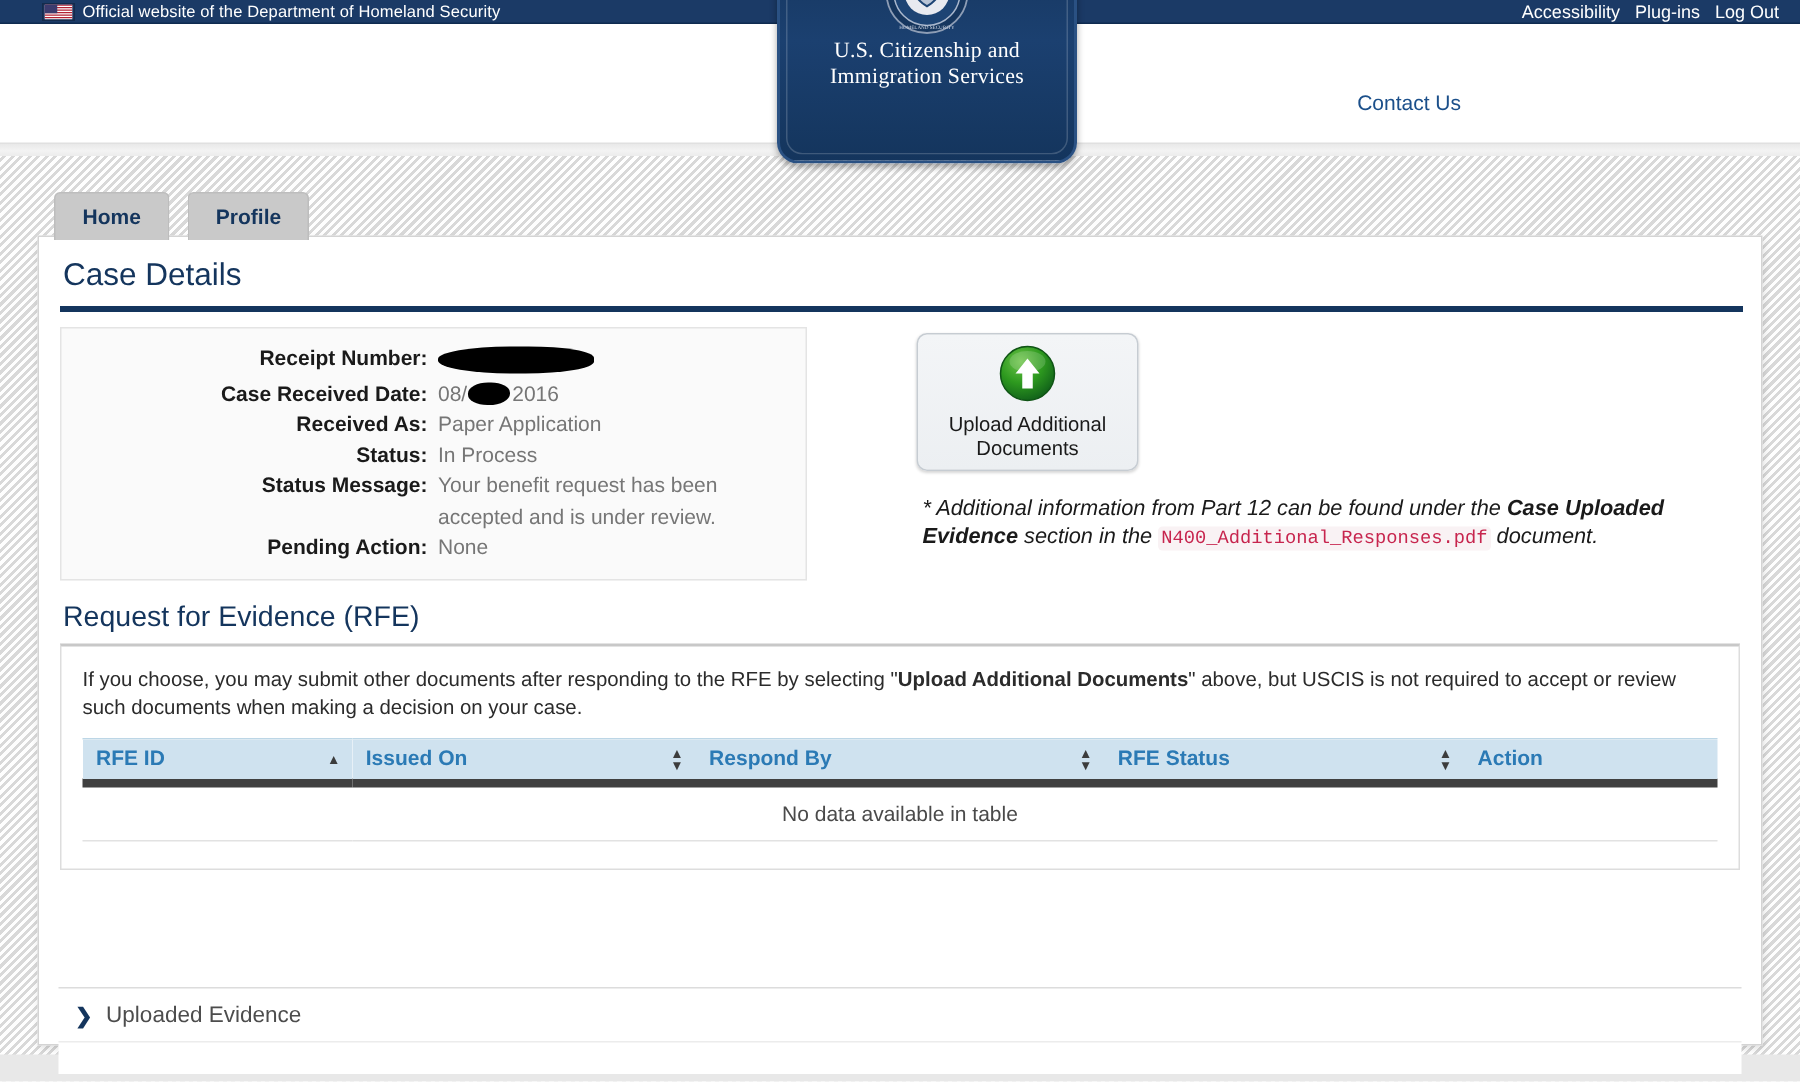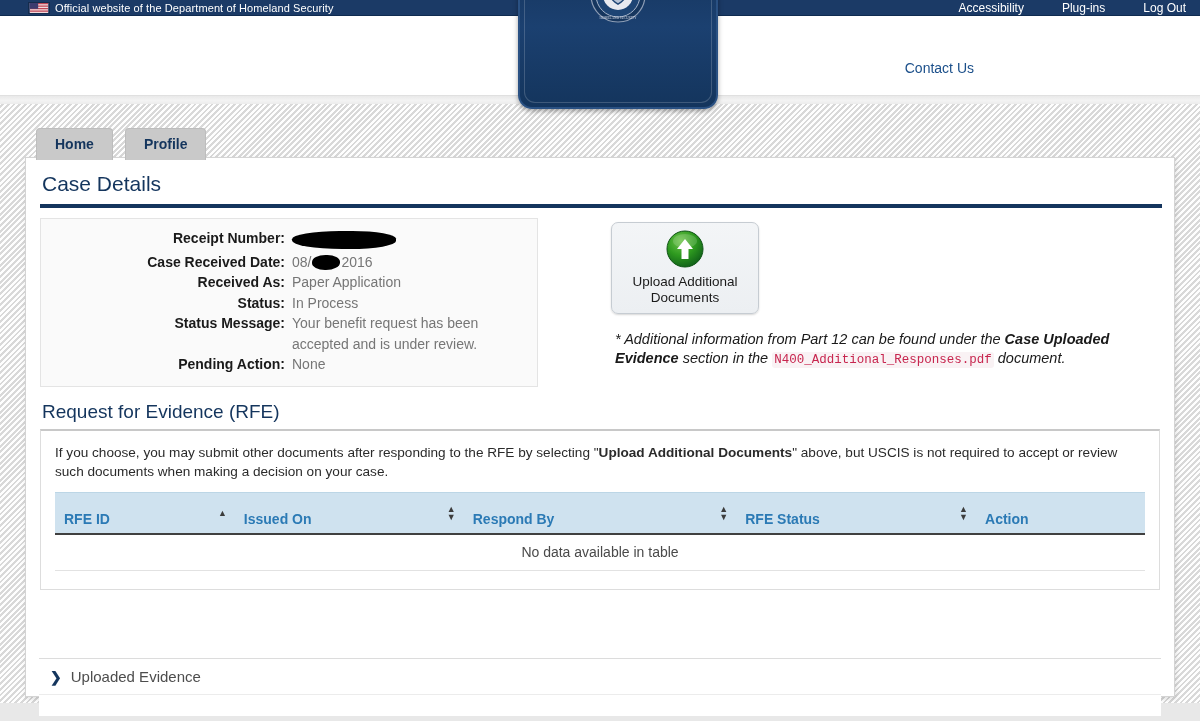--- a/index.html
+++ b/index.html
@@ -36,7 +36,7 @@
     color: #ffffff; font-size: 11px; letter-spacing: .1px; white-space: nowrap;
     font-family: "Liberation Sans", sans-serif;
   }
-  .dhs-right { position: absolute; right: 14px; top: 0; height: 16px; display: flex; align-items: center; gap: 38px; }
+  .dhs-right { position: absolute; right: 14px; top: 0; height: 16px; display: flex; align-items: center; gap: 10px; }
   .dhs-right a {
     color: #ffffff; font-size: 12px; text-decoration: none; white-space: nowrap;
   }

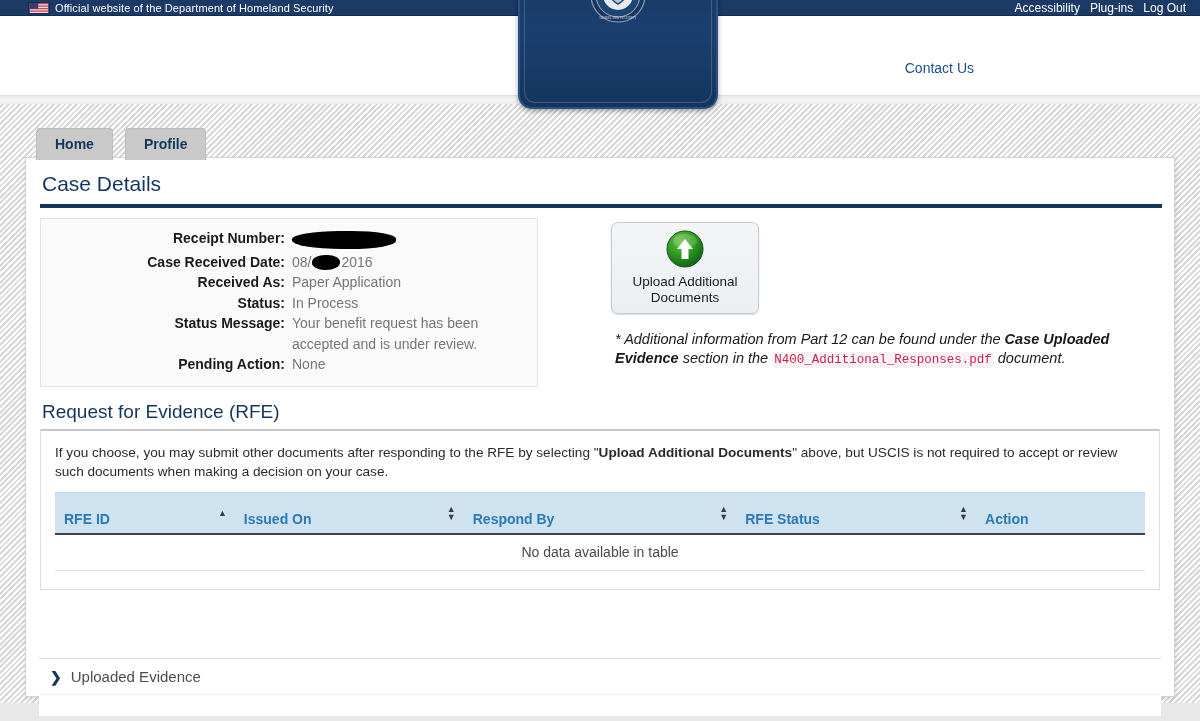--- a/index.html
+++ b/index.html
@@ -259,6 +259,10 @@
       <text x="28" y="52" font-size="3.4" fill="#d8deea" text-anchor="middle" font-family="Liberation Serif, serif">HOMELAND SECURITY</text>
     </svg>
   </span>
+  <div class="plaque-title">
+    <div>U.S. Citizenship and</div>
+    <div>Immigration Services</div>
+  </div>
 </div>
 
 <div class="tabs">

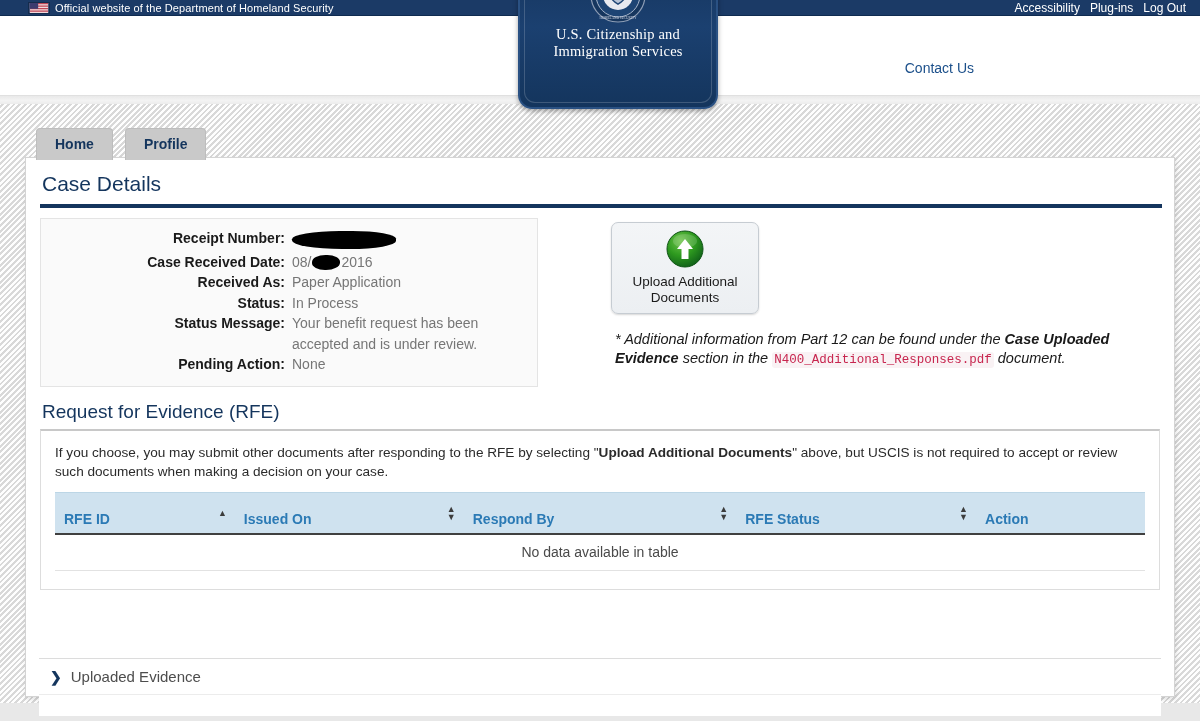--- a/index.html
+++ b/index.html
@@ -176,9 +176,9 @@
   table.rfe-table { width: 100%; border-collapse: collapse; margin-top: 4px; }
   table.rfe-table thead th {
     background: #cfe2ef; color: #2b7ab5; font-size: 14px; font-weight: bold;
-    text-align: left; padding: 18px 8px 6px 9px; white-space: nowrap;
+    text-align: left; padding: 4px 8px 6px 9px; white-space: nowrap;
     position: relative; cursor: pointer;
-    border-top: 1px solid #bcd6e6; border-bottom: 2px solid #404040;
+    border-top: 1px solid #bcd6e6; border-bottom: 6px solid #404040;
   }
   th .sort {
     position: absolute; right: 8px; top: 50%; transform: translateY(-50%);

